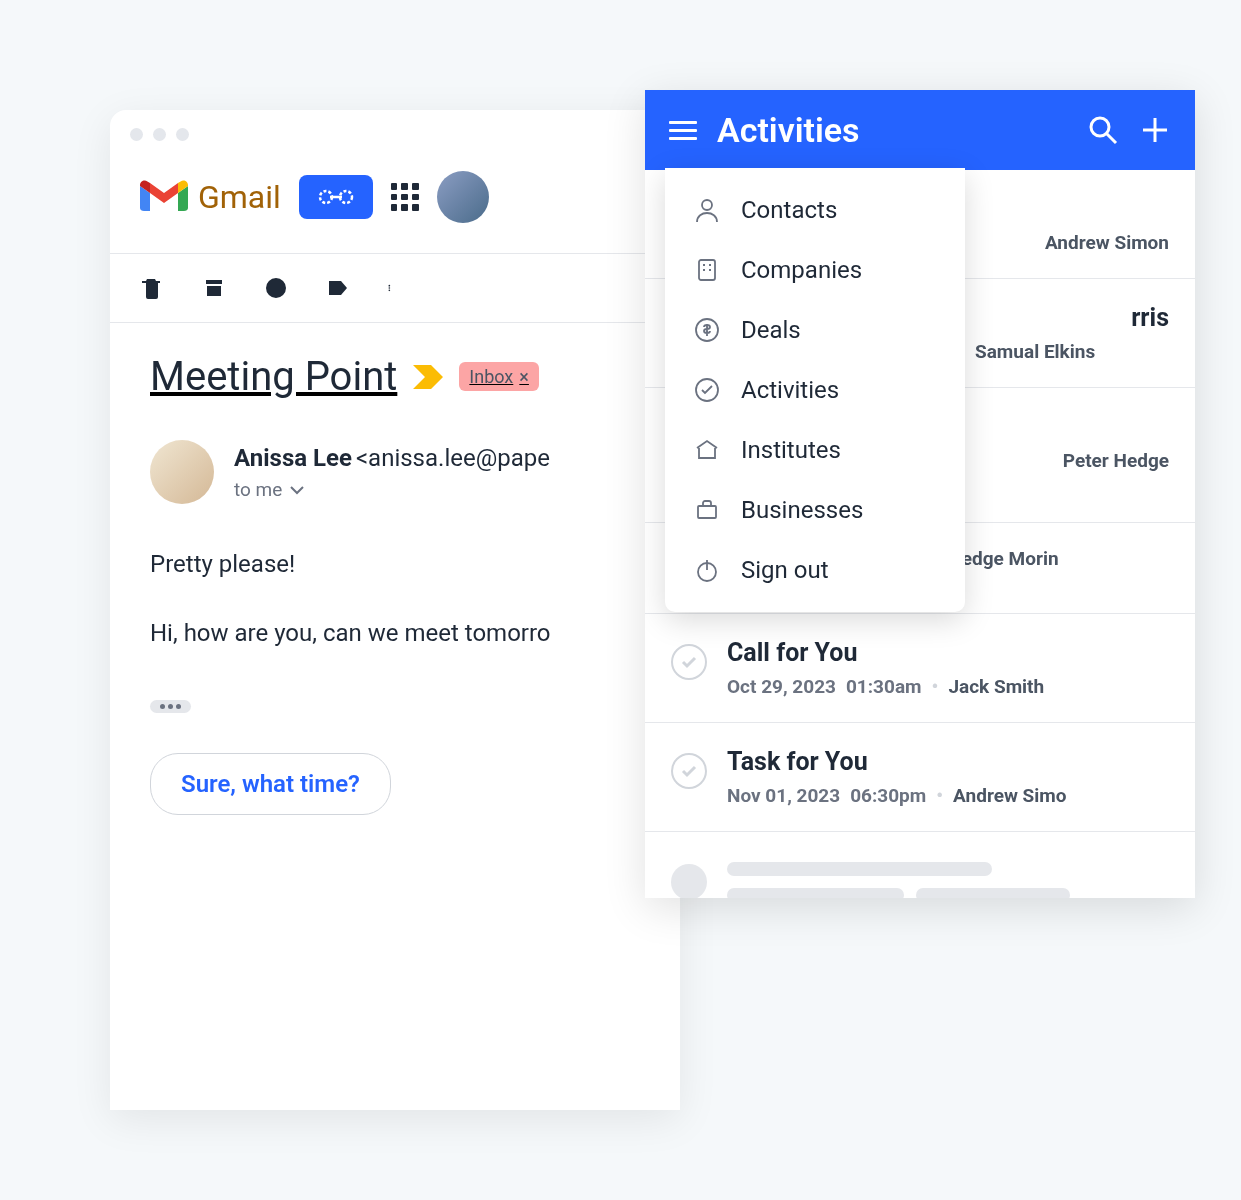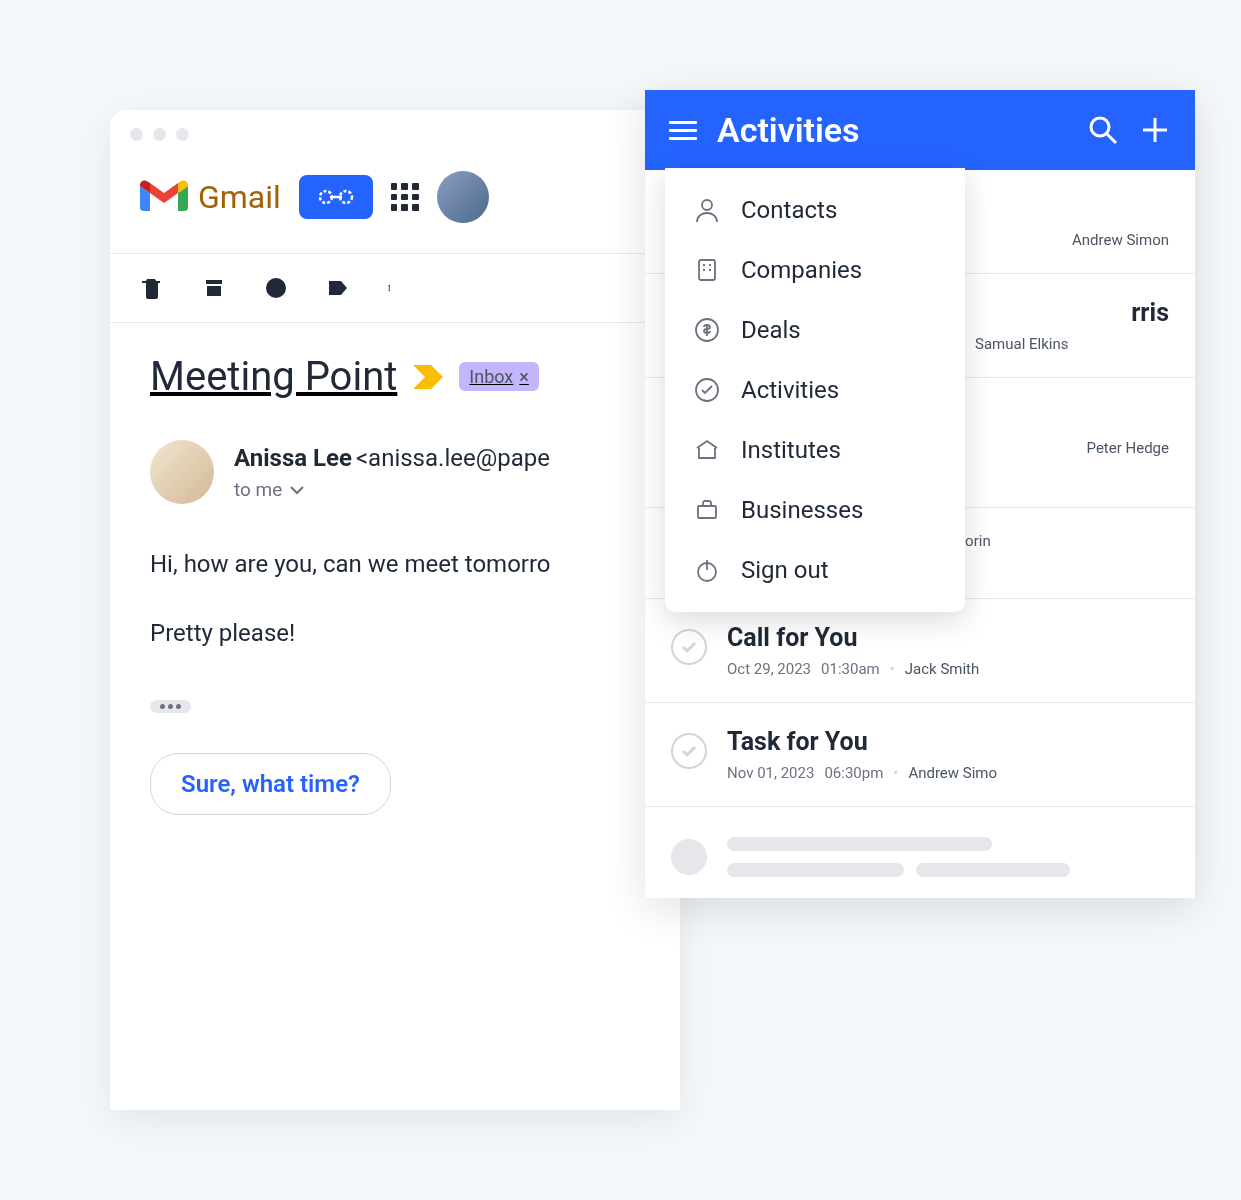--- a/index.html
+++ b/index.html
@@ -142,8 +142,9 @@
       white-space: nowrap; overflow: hidden;
     }
     .activity-meta {
-      font-size: 15px; color: #6b7280; display: flex; gap: 10px; align-items: center;
+      font-size: 19px; color: #6b7280; display: flex; gap: 10px; align-items: center;
       white-space: nowrap;
+      font-weight: bold;
     }
     .meta-dot { color: #d1d5db; }
     .activity-person { color: #4b5563; }

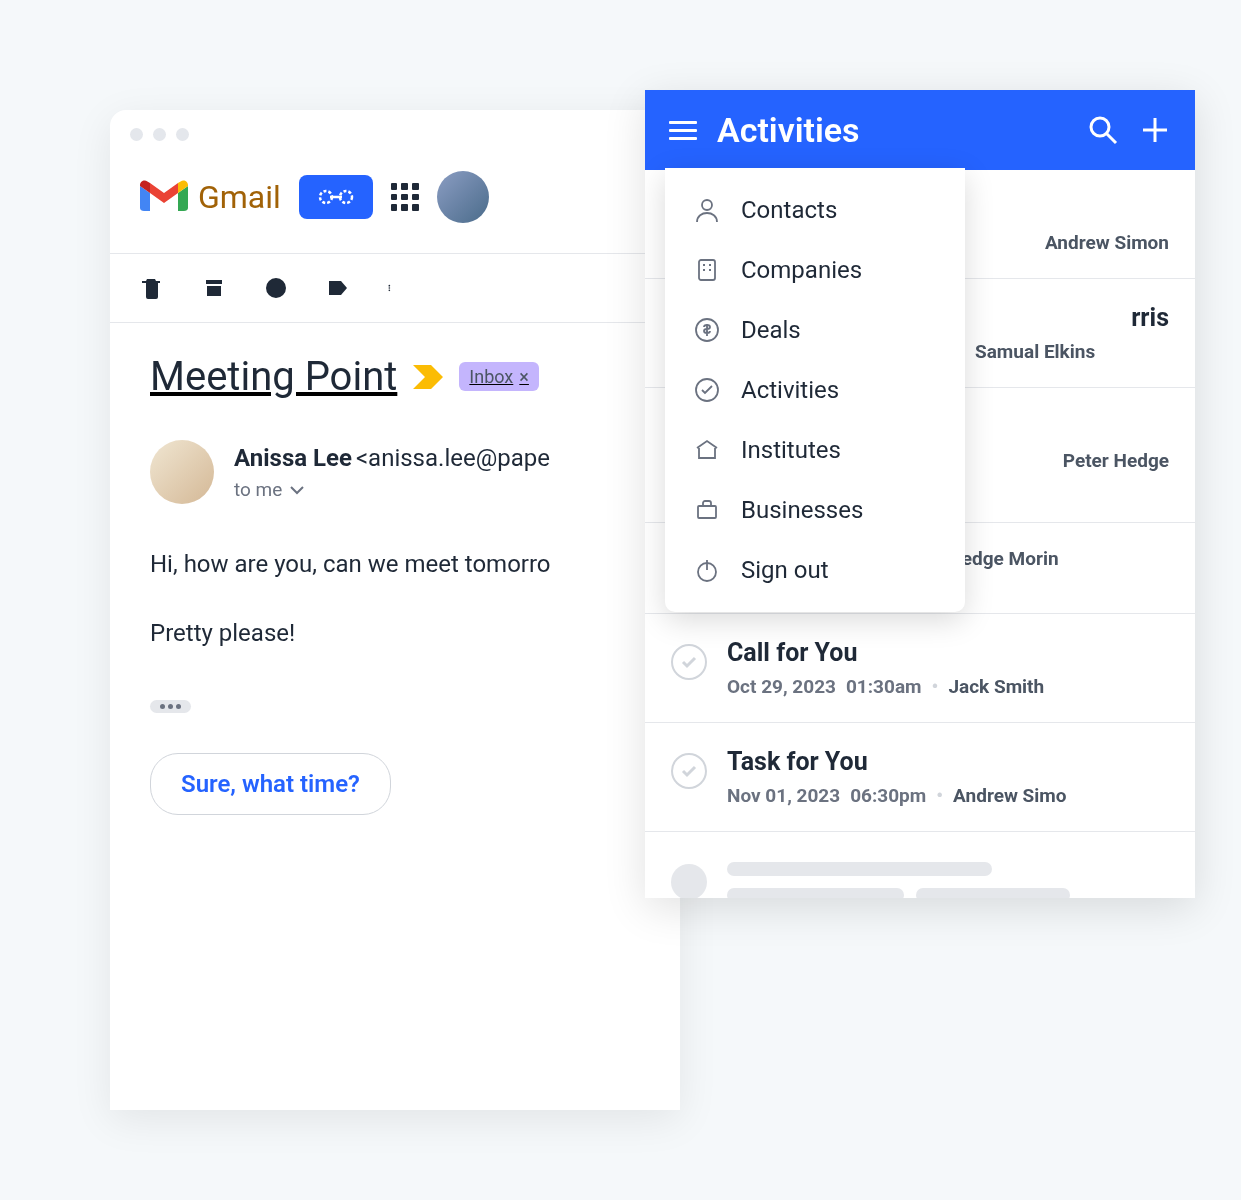--- a/index.html
+++ b/index.html
@@ -72,7 +72,7 @@
     .email-subject { font-size: 40px; font-weight: 400; color: #1f2937; }
     .important-marker { width: 30px; height: 24px; }
     .inbox-chip {
-      background: #c4b5fd; padding: 4px 10px; border-radius: 6px; font-size: 18px;
+      background: #fca5a5; padding: 4px 10px; border-radius: 6px; font-size: 18px;
       color: #4b5563; display: flex; align-items: center; gap: 6px;
     }
     .sender-row { display: flex; gap: 20px; align-items: flex-start; margin-bottom: 40px; }

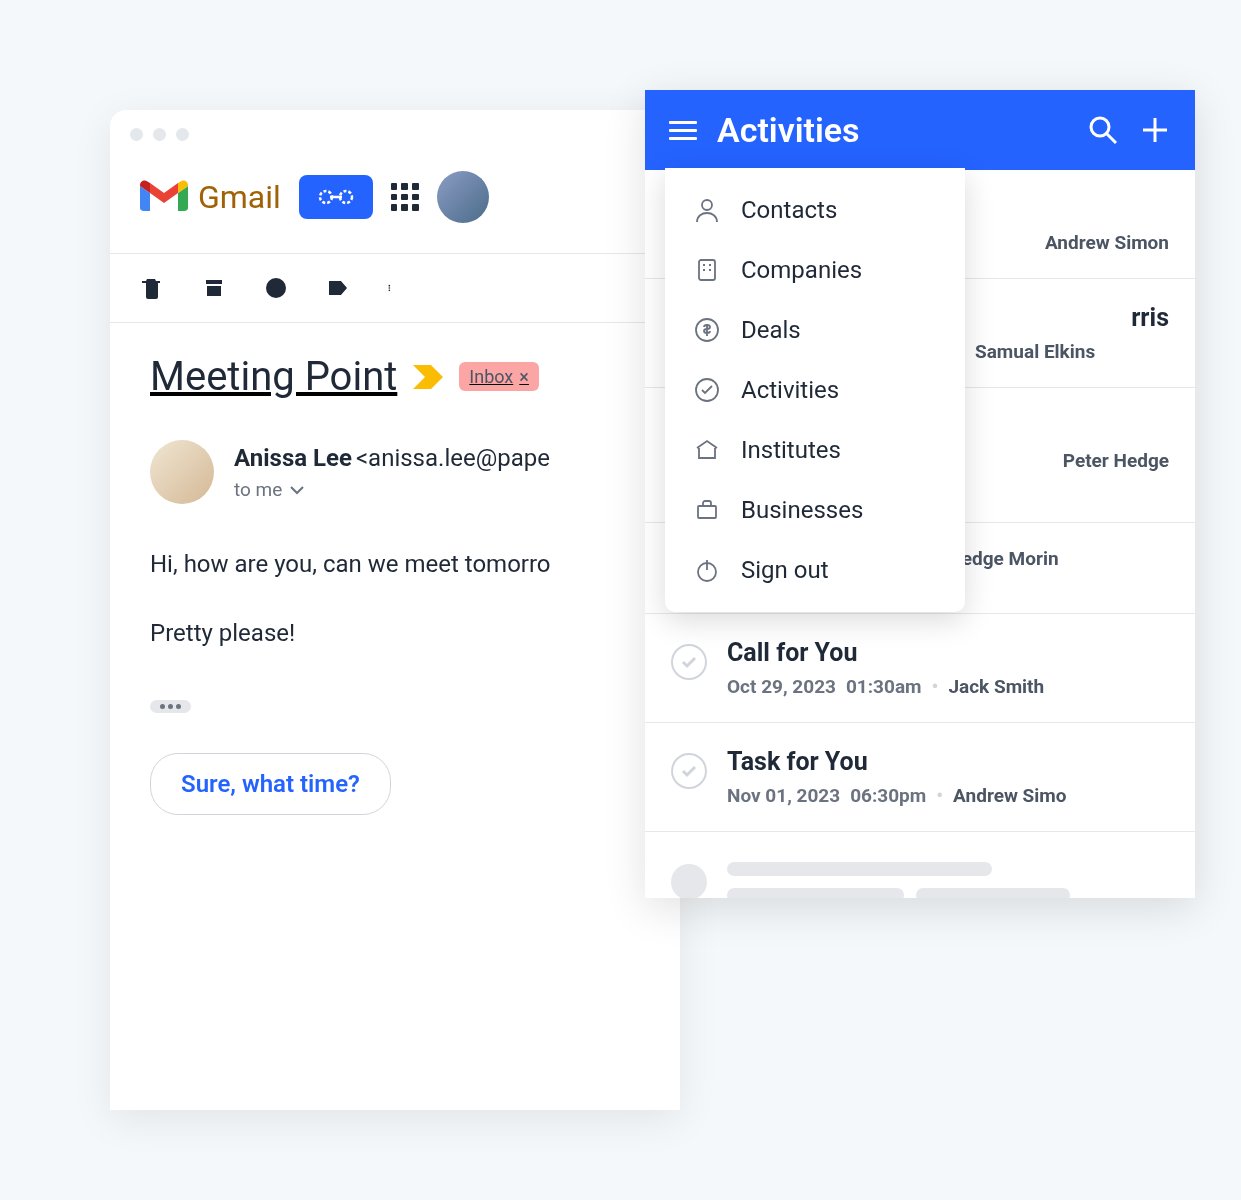--- a/index.html
+++ b/index.html
@@ -251,8 +251,8 @@
         </div>
       </div>
       <div class="email-body">
+        <p>Pretty please!</p>
         <p>Hi, how are you, can we meet tomorro</p>
-        <p>Pretty please!</p>
       </div>
       <div class="expand-dots">
         <span></span>

